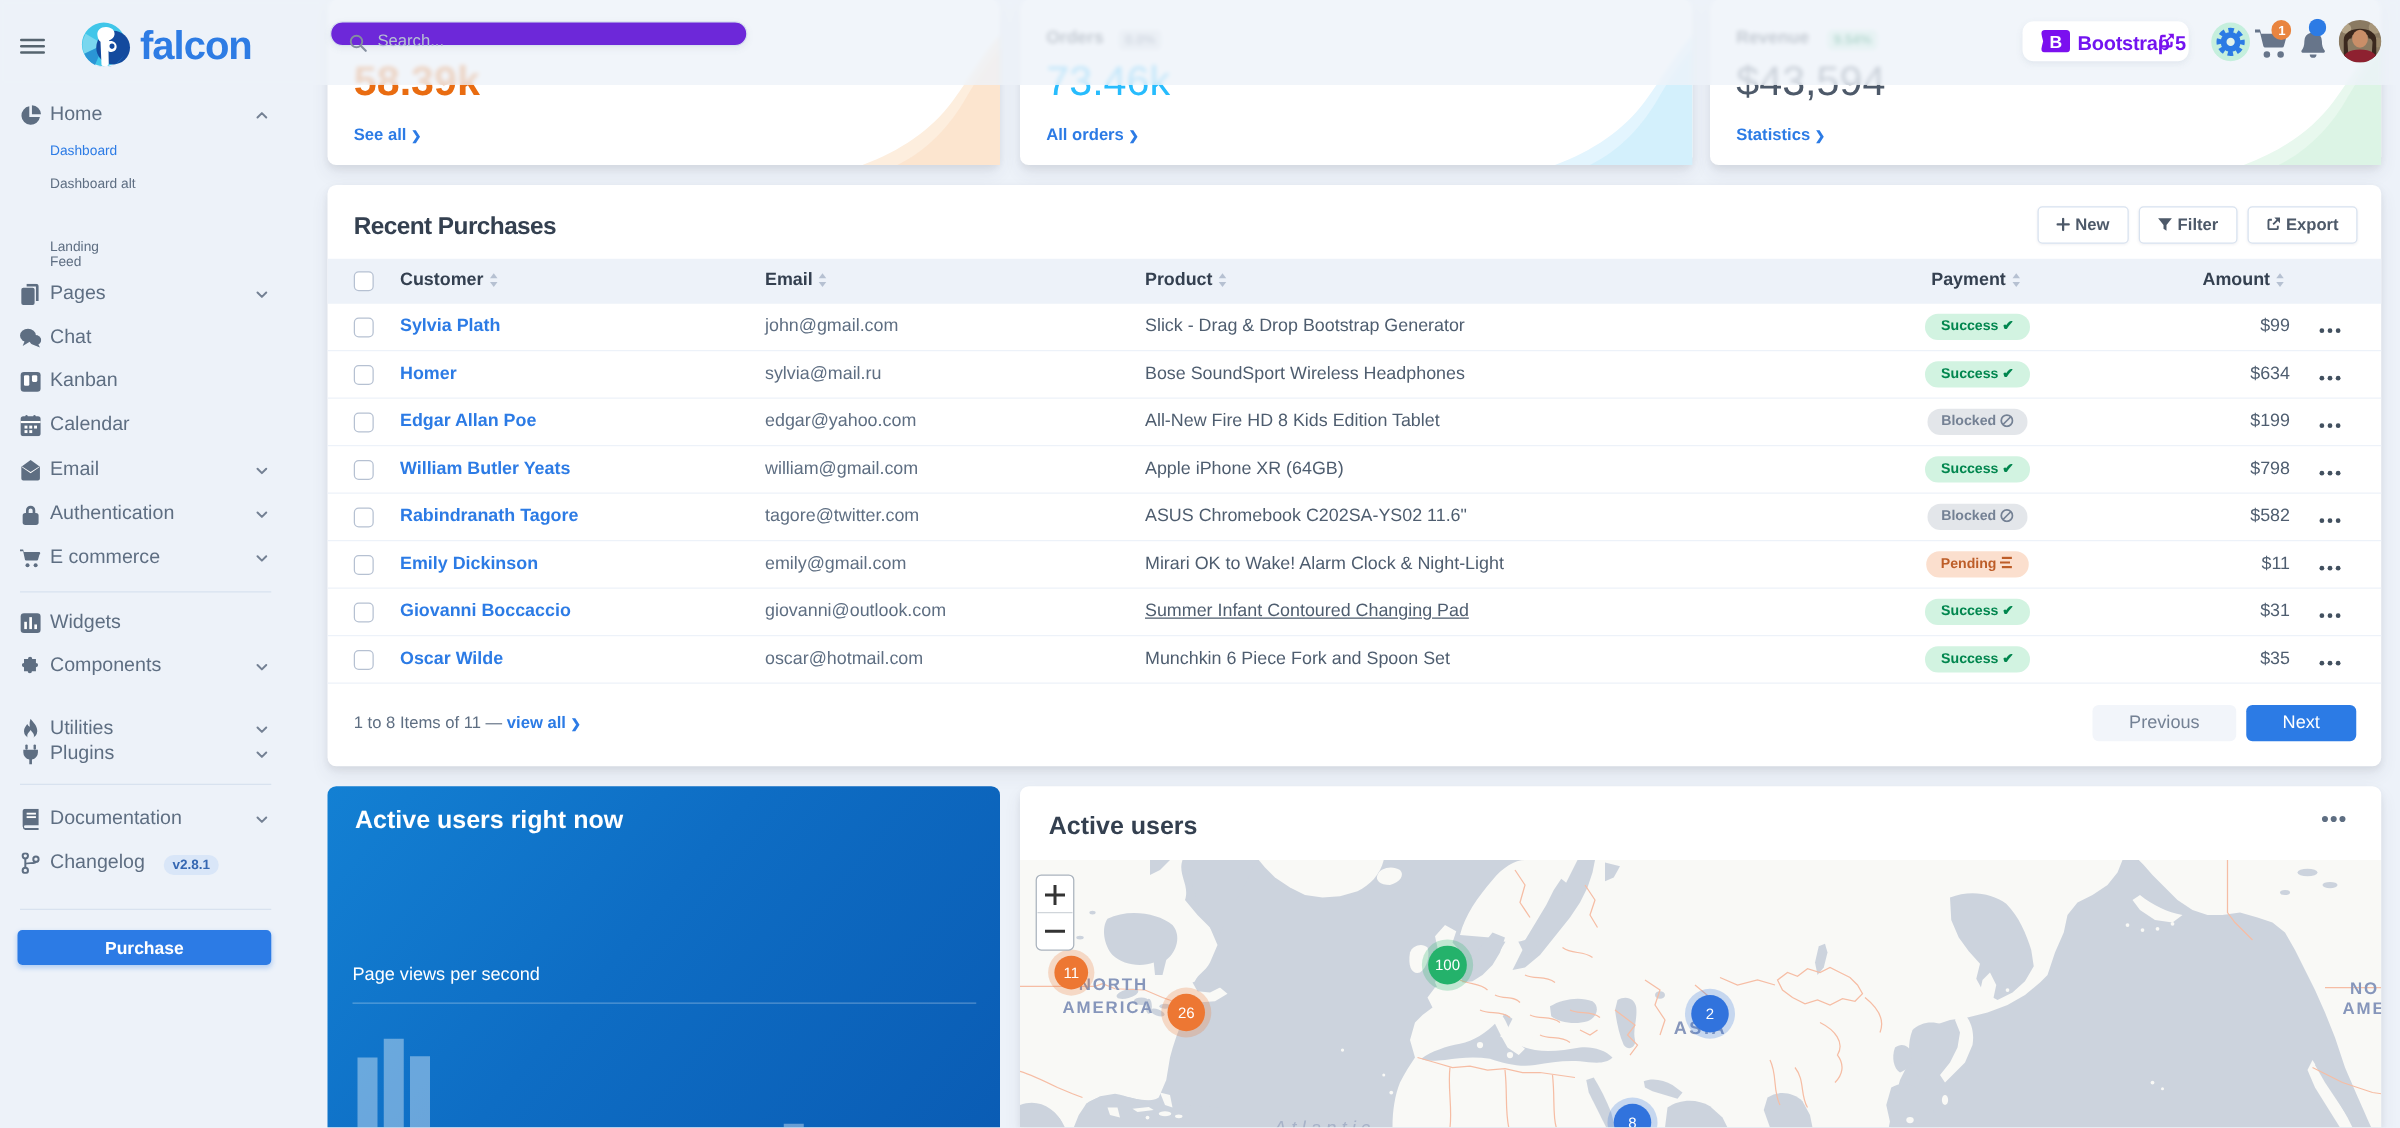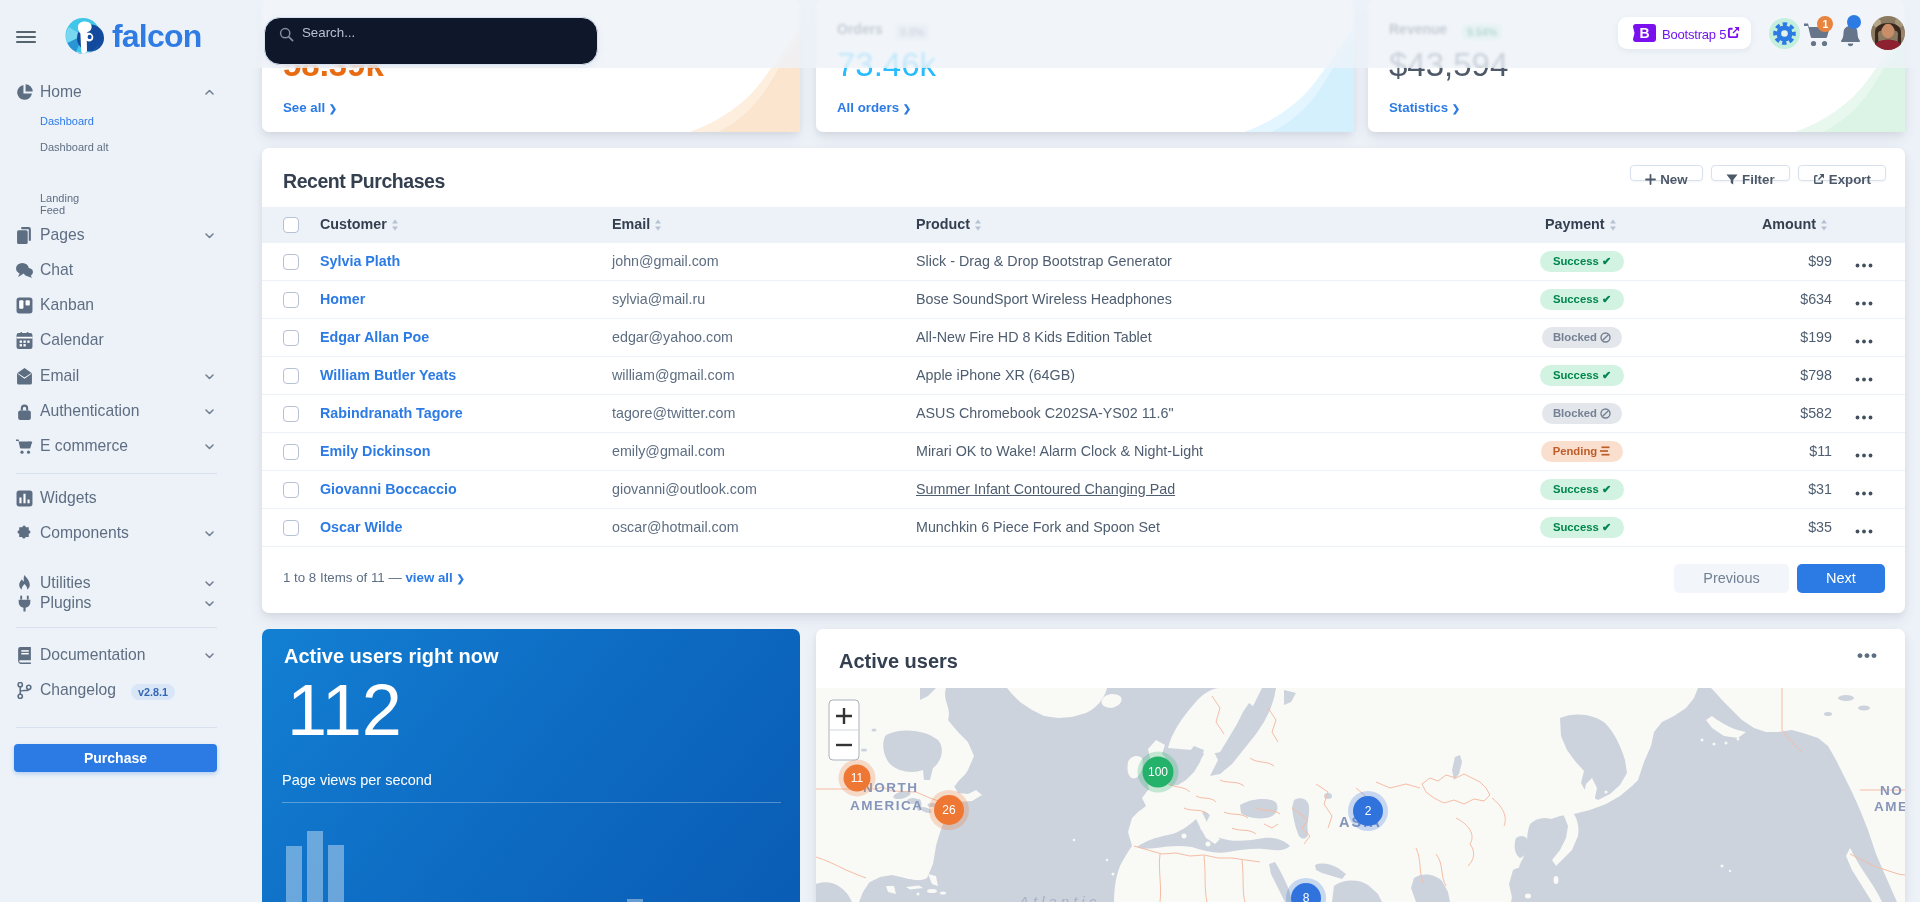--- a/index.html
+++ b/index.html
@@ -22,7 +22,7 @@
 #navbar { position:absolute; left:0; top:0; width:1920px; height:68px; background:rgba(237,242,249,0.78); backdrop-filter:blur(1.5px); z-index:50; }
 #hamburger div { position:absolute; left:16px; width:20px; height:2.4px; background:#56646f; border-radius:1px; }
 #logotext { position:absolute; left:112px; top:18px; font-size:32px; font-weight:bold; color:#2e7ce4; letter-spacing:-0.8px; }
-#searchpill { position:absolute; left:264px; top:17px; width:334px; height:48px; background:#0f172a; border:1px solid #d8e2ef; border-radius:16px; box-shadow:0 2px 6px rgba(100,120,150,0.10); }
+#searchpill { position:absolute; left:264px; top:17px; width:334px; height:20px; background:#6d28d9; border:1px solid #d8e2ef; border-radius:16px; box-shadow:0 2px 6px rgba(100,120,150,0.10); }
 #searchpill span { position:absolute; left:37px; top:7px; font-size:13.3px; color:#b6c1d2; }
 #bspill { position:absolute; left:1618px; top:17px; width:133px; height:32px; background:#fff; border-radius:9px; box-shadow:0 2px 6px rgba(100,120,150,0.12); }
 #bspill .bstxt { position:absolute; left:44px; top:10px; font-size:13px; font-weight:normal; color:#7214f0; letter-spacing:-0.2px; }

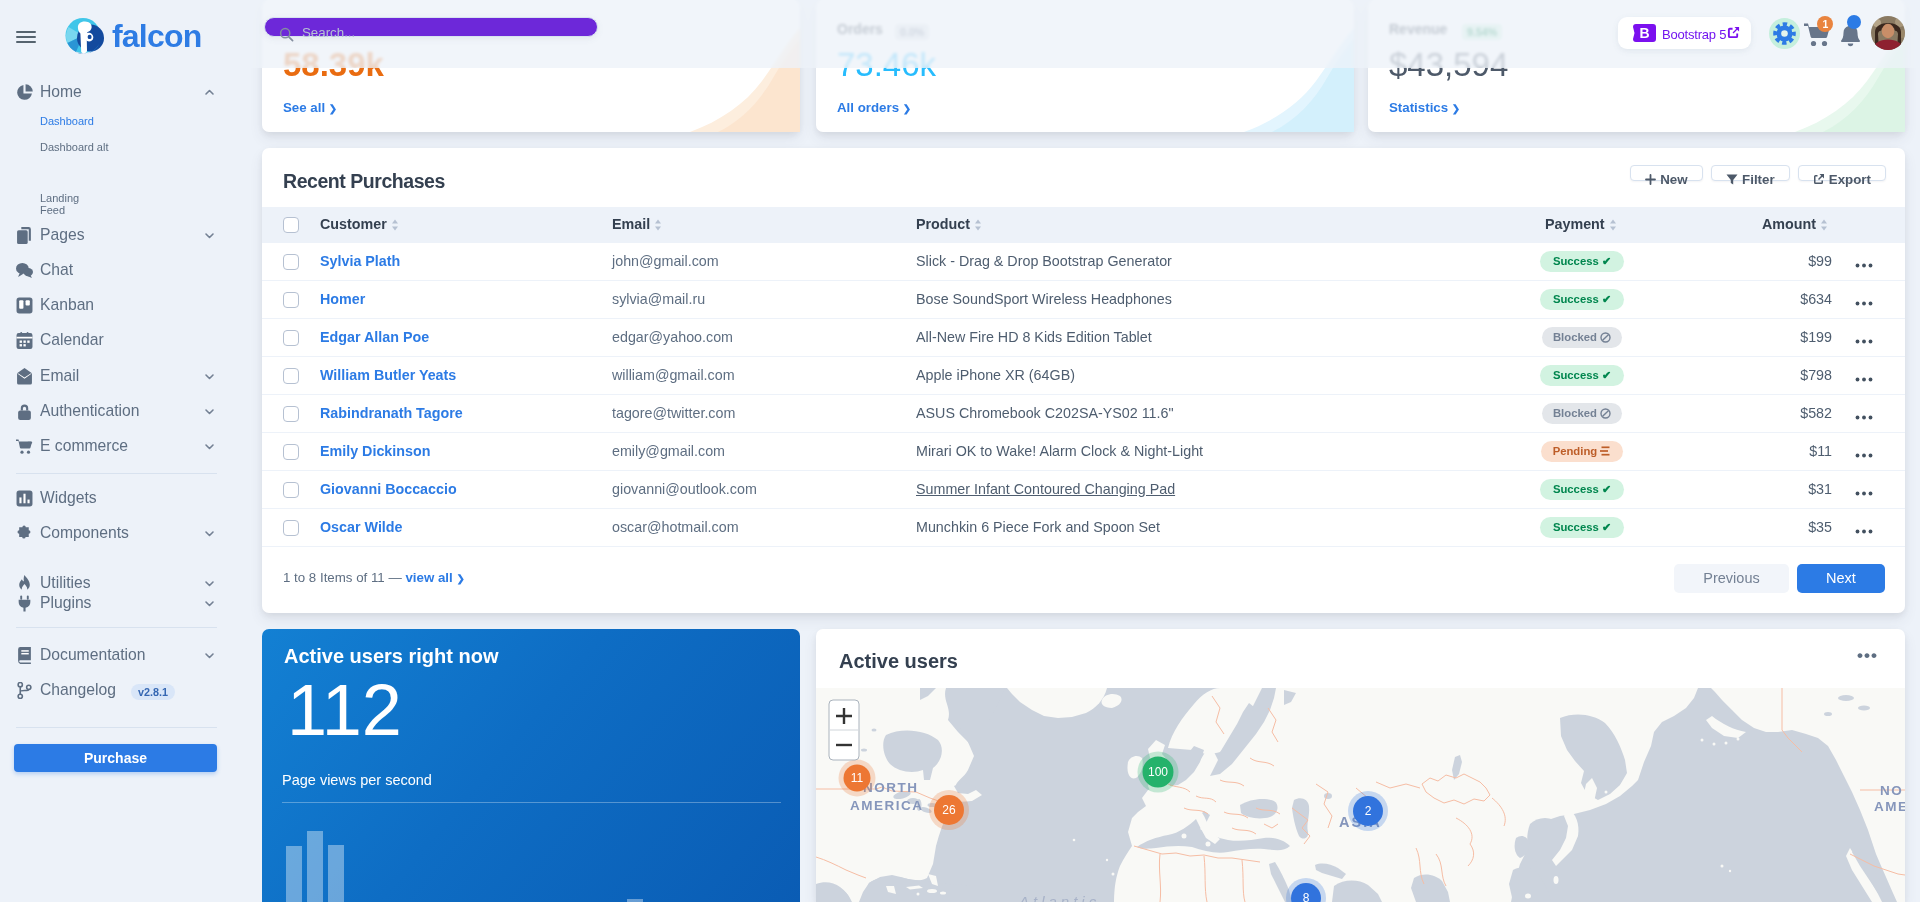--- a/index.html
+++ b/index.html
@@ -25,7 +25,7 @@
 #searchpill { position:absolute; left:264px; top:17px; width:334px; height:20px; background:#6d28d9; border:1px solid #d8e2ef; border-radius:16px; box-shadow:0 2px 6px rgba(100,120,150,0.10); }
 #searchpill span { position:absolute; left:37px; top:7px; font-size:13.3px; color:#b6c1d2; }
 #bspill { position:absolute; left:1618px; top:17px; width:133px; height:32px; background:#fff; border-radius:9px; box-shadow:0 2px 6px rgba(100,120,150,0.12); }
-#bspill .bstxt { position:absolute; left:44px; top:10px; font-size:13px; font-weight:normal; color:#7214f0; letter-spacing:-0.2px; }
+#bspill .bstxt { position:absolute; left:44px; top:10px; font-size:16px; font-weight:bold; color:#7214f0; letter-spacing:-0.2px; }
 
 
 .navitem { position:absolute; left:16px; width:224px; height:22px; font-size:15.7px; color:#5e6e82; font-weight:500; }

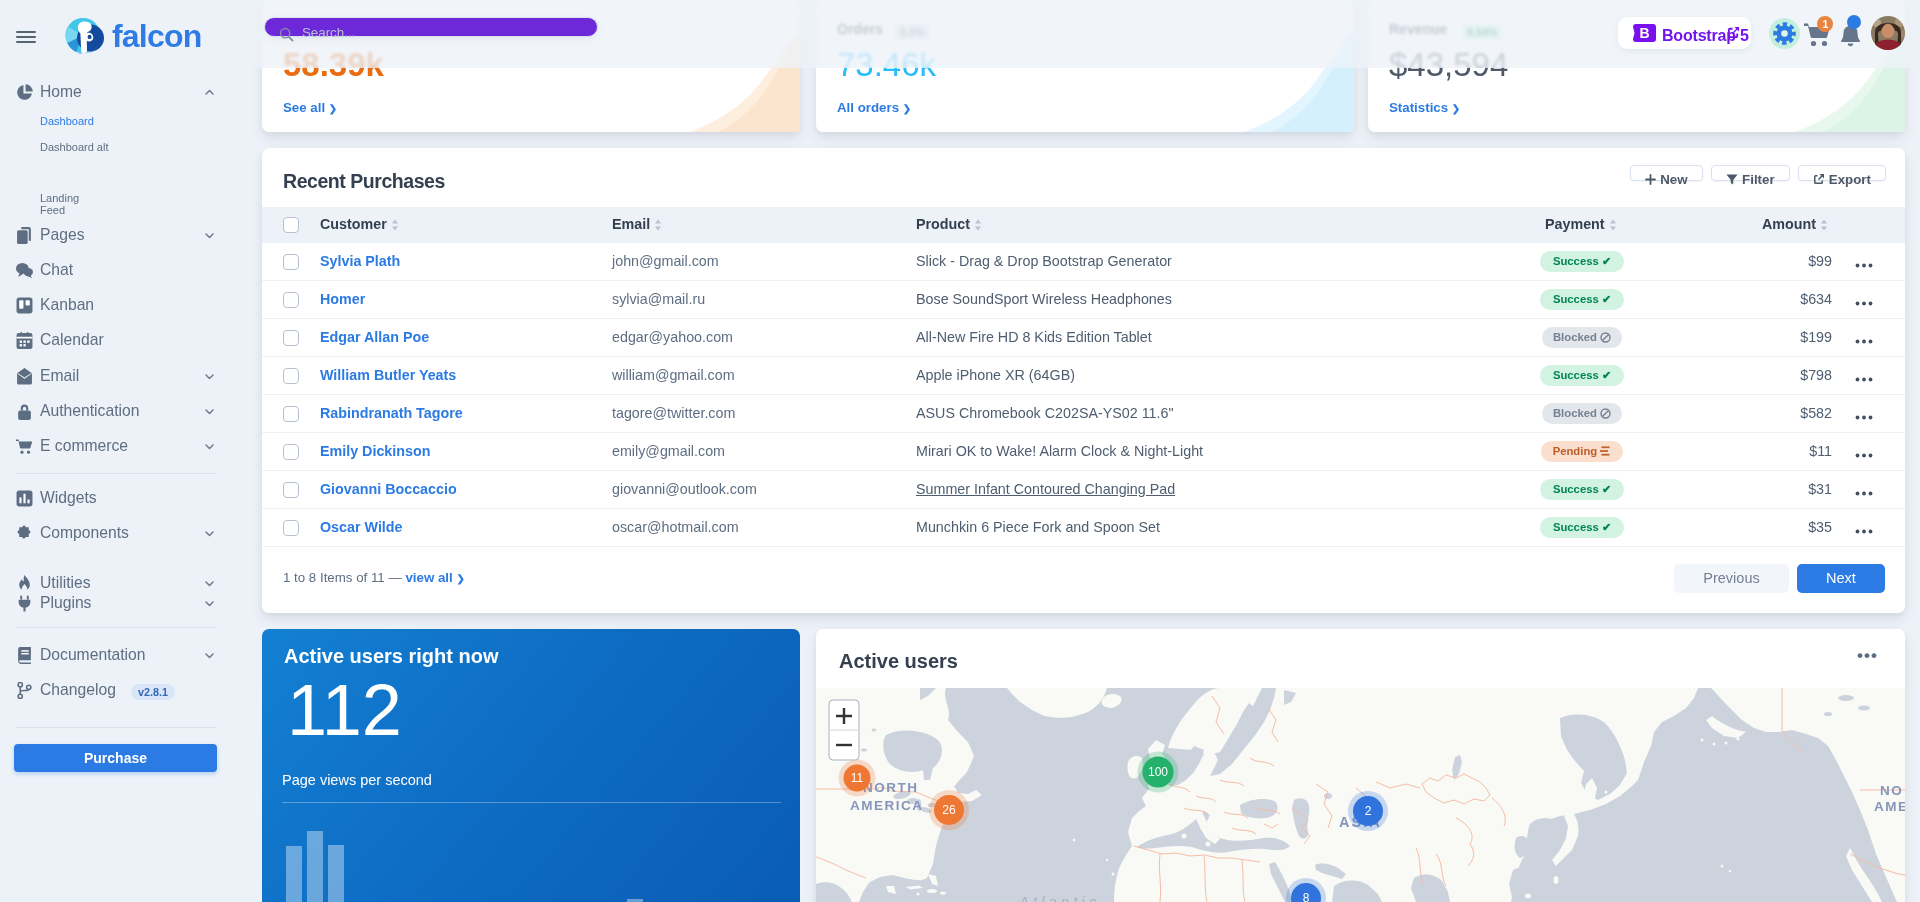--- a/index.html
+++ b/index.html
@@ -37,7 +37,7 @@
 
 
 #purchases { left:262px; top:148px; width:1643px; height:465px; }
-.hbtn { position:absolute; top:17px; height:16px; border:1px solid #d8e2ef; background:#fff; border-radius:4px; font-size:13.3px; font-weight:bold; color:#4d5969; text-align:center; line-height:28px; box-shadow:0 1px 2px rgba(43,45,80,0.06); }
+.hbtn { position:absolute; top:17px; height:30px; border:1px solid #d8e2ef; background:#fff; border-radius:4px; font-size:13.3px; font-weight:bold; color:#4d5969; text-align:center; line-height:28px; box-shadow:0 1px 2px rgba(43,45,80,0.06); }
 #thead { position:absolute; left:0; top:59px; width:1643px; height:36px; background:#edf2f9; font-size:14.3px; font-weight:bold; color:#344050; }
 .trow { position:absolute; left:0; width:1643px; height:38px; border-bottom:1px solid #edf2f9; font-size:14.3px; }
 .cb { position:absolute; left:21px; width:16px; height:16px; border:1px solid #b6c1d2; border-radius:4px; background:#fff; }

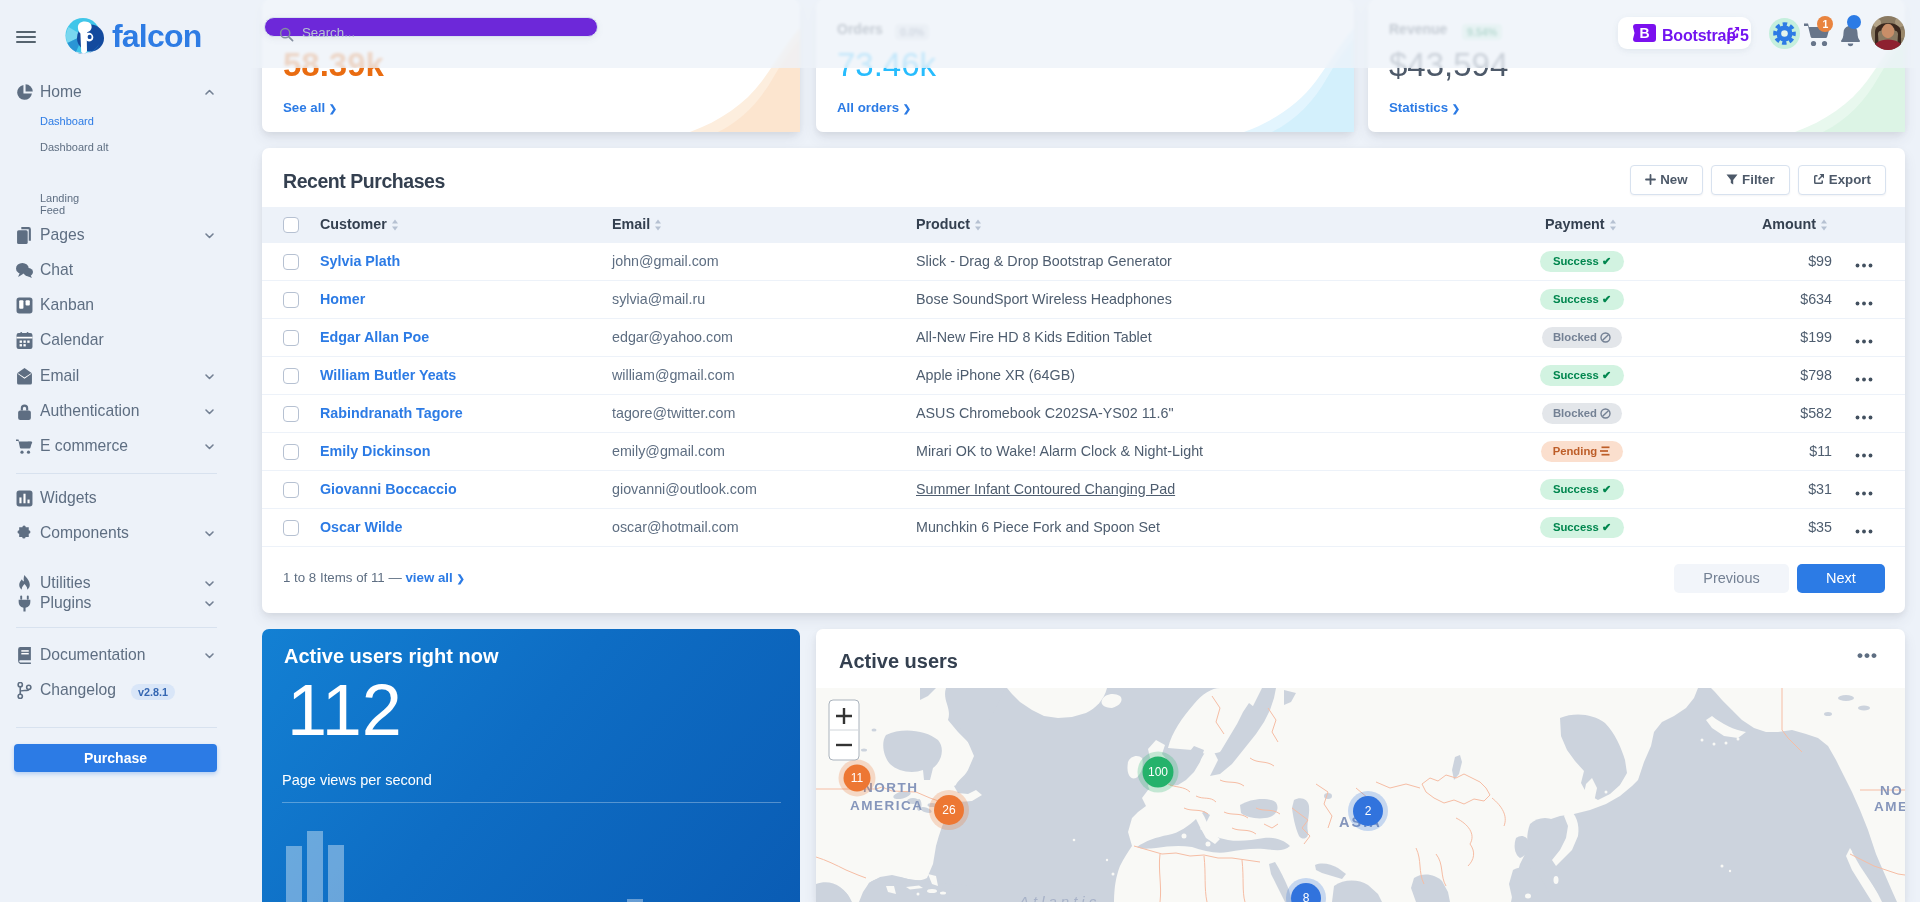--- a/index.html
+++ b/index.html
@@ -481,7 +481,6 @@
 
 <div id="bluecard">
   <div class="abs" style="left:22px;top:16px;font-size:20px;font-weight:bold;color:#fff;">Active users right now</div>
-  <div class="abs" style="left:25px;top:40px;font-size:72px;color:#fff;">112</div>
   <div class="abs" style="left:20px;top:143px;font-size:14.5px;color:#fff;">Page views per second</div>
   <div class="abs" style="left:20px;top:173px;width:499px;height:1px;background:rgba(255,255,255,0.3);"></div>
   <div class="bar" style="left:24px;top:217px;width:16px;height:56px;"></div>

